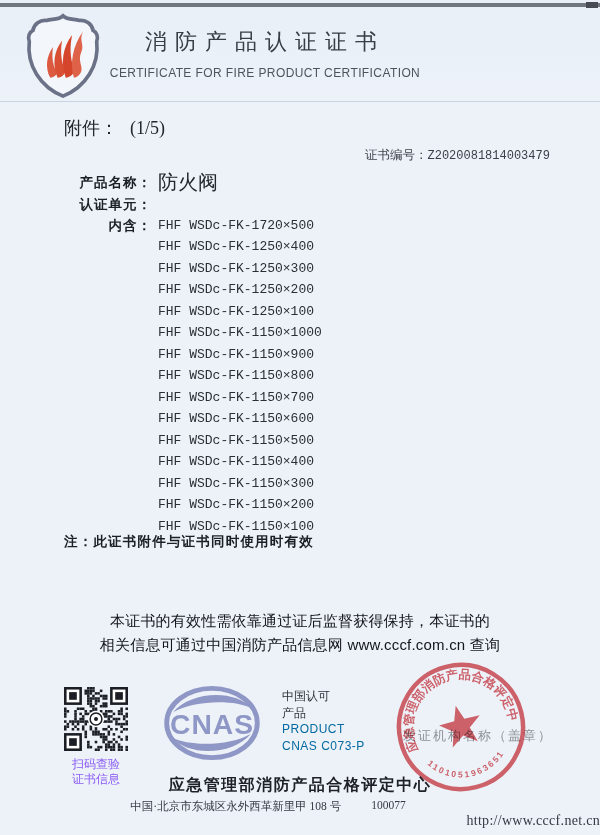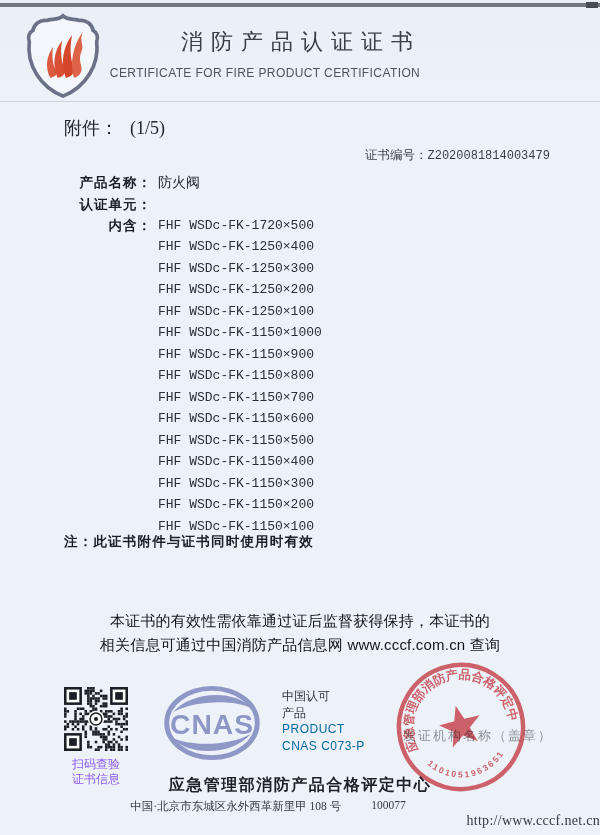--- a/index.html
+++ b/index.html
@@ -19,7 +19,7 @@
   .corner-dash{position:absolute;left:586px;top:2px;width:12px;height:6px;background:#474b55;}
   .logo{position:absolute;left:22px;top:11px;width:82px;height:90px;}
   .title{position:absolute;left:0;top:27px;width:530px;text-align:center;
-    font-family:"Liberation Serif",serif;font-size:22px;letter-spacing:8px;color:#383d46;padding-left:36px;}
+    font-family:"Liberation Serif",serif;font-size:22px;letter-spacing:8px;color:#383d46;}
   .subtitle{position:absolute;left:0;top:66px;width:530px;text-align:center;
     font-size:12px;letter-spacing:.4px;color:#4e545c;}
   .attach{position:absolute;left:64px;top:116px;font-family:"Liberation Serif",serif;

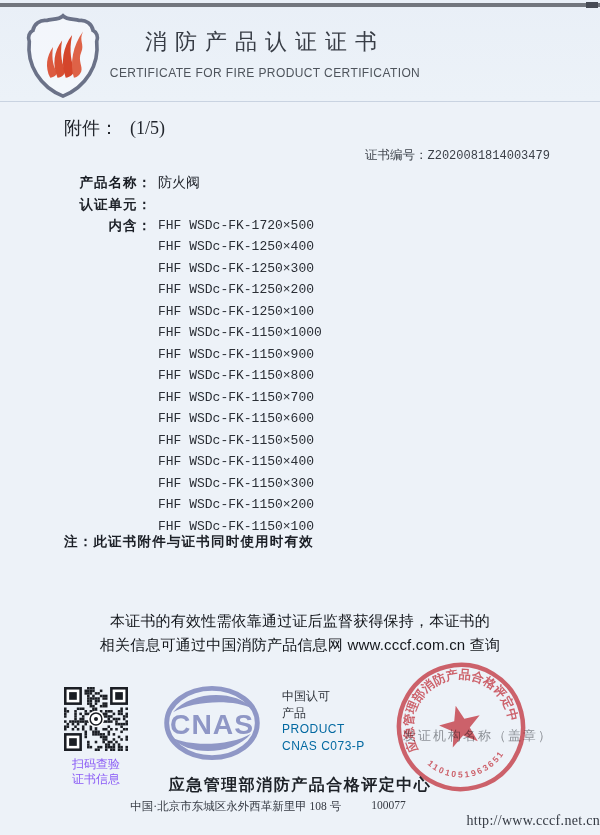--- a/index.html
+++ b/index.html
@@ -31,7 +31,7 @@
   .flabel{position:absolute;left:0;width:152px;text-align:right;
     font-weight:bold;font-size:13.5px;color:#1b1f26;letter-spacing:1px;line-height:21.5px;}
   .fval{position:absolute;left:158px;line-height:21.5px;}
-  .cnfont{font-family:"Liberation Serif",serif;font-size:14px;color:#22262d;}
+  .cnfont{font-family:"Liberation Serif",serif;font-size:20px;color:#22262d;}
   .code{font-family:"Liberation Mono",monospace;font-size:13px;color:#2a2e35;}
   .models{position:absolute;left:158px;top:214.5px;}
   .models div{line-height:21.5px;height:21.5px;}

